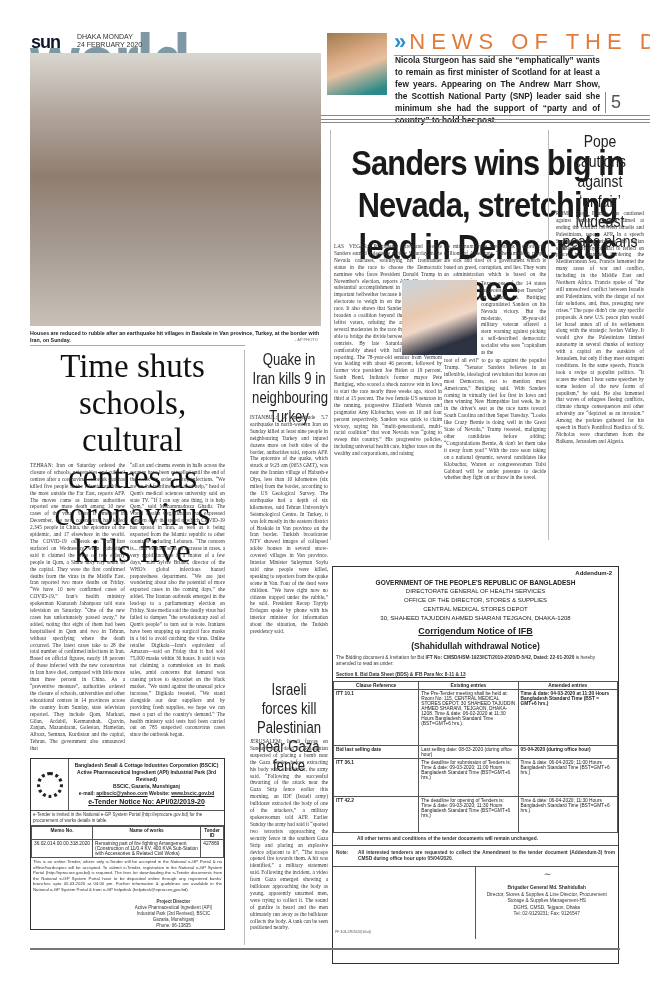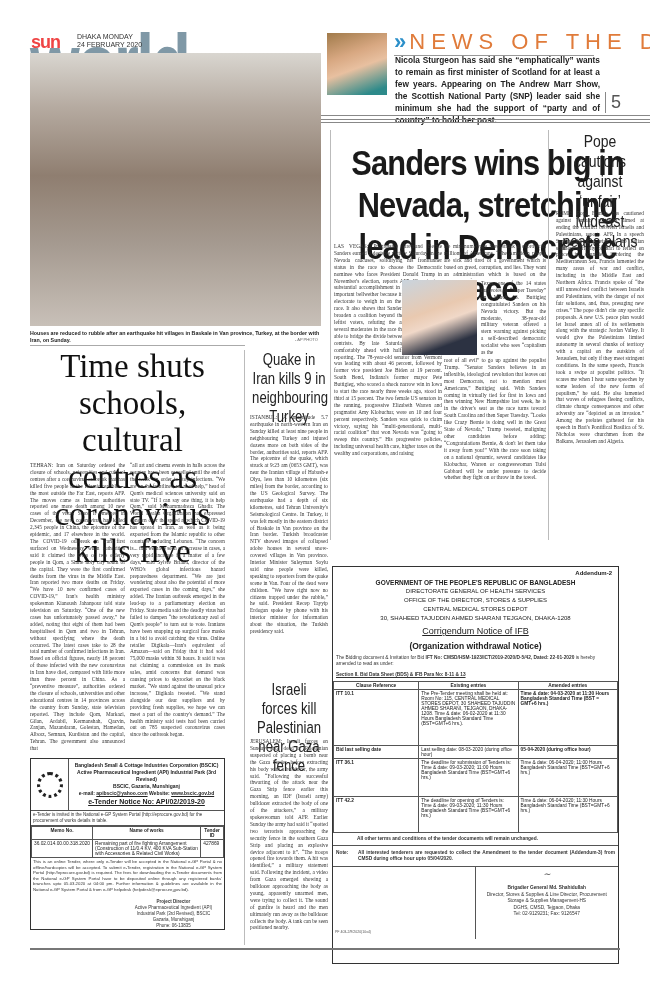--- a/index.html
+++ b/index.html
@@ -5,7 +5,7 @@
 *{box-sizing:border-box;margin:0;padding:0}
 body{width:650px;height:984px;background:#fff;position:relative;overflow:hidden;font-family:"Liberation Serif",serif;color:#222}
 .abs{position:absolute}
-.mast-sun{left:31px;top:32px;font:bold 18px "Liberation Sans",sans-serif;color:#ef4444;letter-spacing:-1px}
+.mast-sun{left:31px;top:32px;font:bold 18px "Liberation Sans",sans-serif;color:#0f172a;letter-spacing:-1px}
 .mast-date{left:77px;top:33px;font:7px "Liberation Sans",sans-serif;color:#333;line-height:8px}
 .mast-world{left:30px;top:30px;font:bold 78px "Liberation Sans",sans-serif;color:#7f98a6;letter-spacing:-3px;line-height:64px;transform:scaleX(0.82);transform-origin:left top}
 .rules{left:30px;top:115px;width:620px;height:8px;border-top:1px solid #888;border-bottom:1px solid #888}

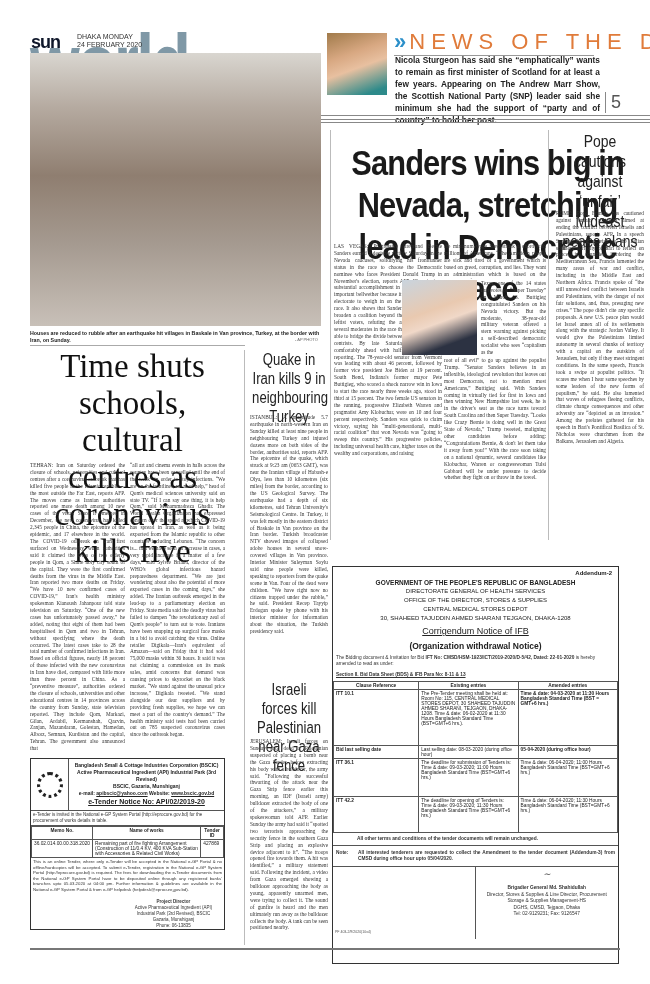--- a/index.html
+++ b/index.html
@@ -129,7 +129,7 @@
     <div>OFFICE OF THE DIRECTOR, STORES &amp; SUPPLIES</div>
     <div>CENTRAL MEDICAL STORES DEPOT</div>
     <div>30, SHAHEED TAJUDDIN AHMED SHARANI TEJGAON, DHAKA-1208</div>
-    <div style="font-weight:normal;font-size:9px;line-height:16px;text-decoration:underline">Corrigendum Notice of IFB</div>
+    <div style="font-weight:bold;font-size:9px;line-height:16px;text-decoration:underline">Corrigendum Notice of IFB</div>
     <div style="font-weight:bold;font-size:8.5px;line-height:14px">(Organization withdrawal Notice)</div>
   </div>
   <div class="tiny" style="padding:2px 3px;font-size:4.8px"><span>The Bidding document &amp; Invitation for Bid </span><b>IFT No: CMSD/HSM-1923/ICT/2019-2020/D-5/42, Dated: 22-01-2020</b><span> is hereby amended to read as under:</span></div>

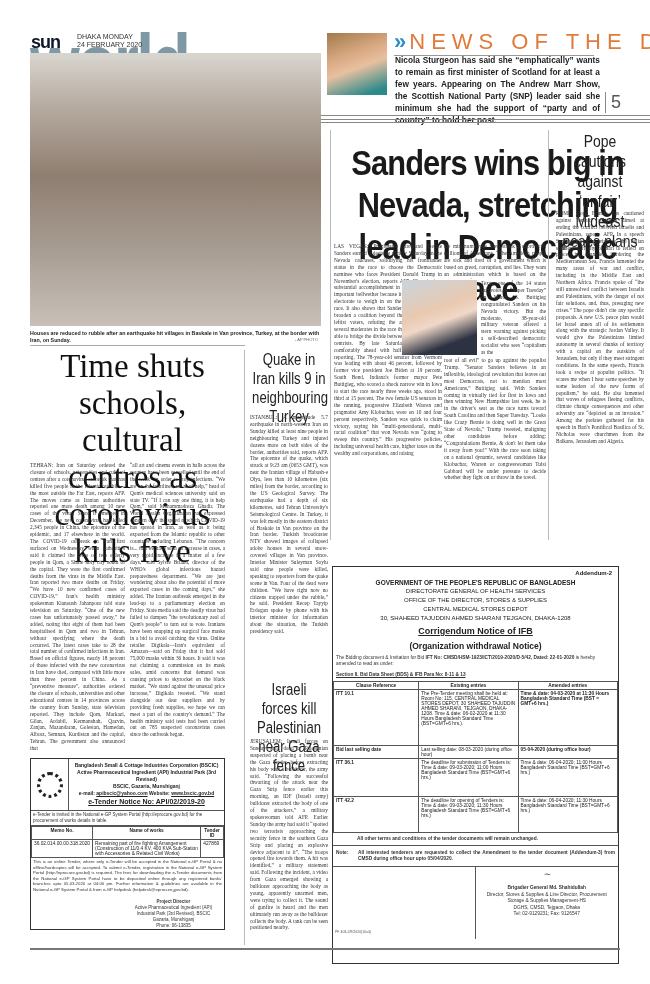--- a/index.html
+++ b/index.html
@@ -130,7 +130,7 @@
     <div>CENTRAL MEDICAL STORES DEPOT</div>
     <div>30, SHAHEED TAJUDDIN AHMED SHARANI TEJGAON, DHAKA-1208</div>
     <div style="font-weight:bold;font-size:9px;line-height:16px;text-decoration:underline">Corrigendum Notice of IFB</div>
-    <div style="font-weight:bold;font-size:8.5px;line-height:14px">(Organization withdrawal Notice)</div>
+    <div style="font-weight:bold;font-size:8.5px;line-height:14px">(Shahidullah withdrawal Notice)</div>
   </div>
   <div class="tiny" style="padding:2px 3px;font-size:4.8px"><span>The Bidding document &amp; Invitation for Bid </span><b>IFT No: CMSD/HSM-1923/ICT/2019-2020/D-5/42, Dated: 22-01-2020</b><span> is hereby amended to read as under:</span></div>
   <div class="tiny" style="padding:3px 3px;font-weight:bold;text-decoration:underline;font-size:4.8px">Section II. Bid Data Sheet (BDS) &amp; IFB Para No: 8-11 &amp; 13</div>

